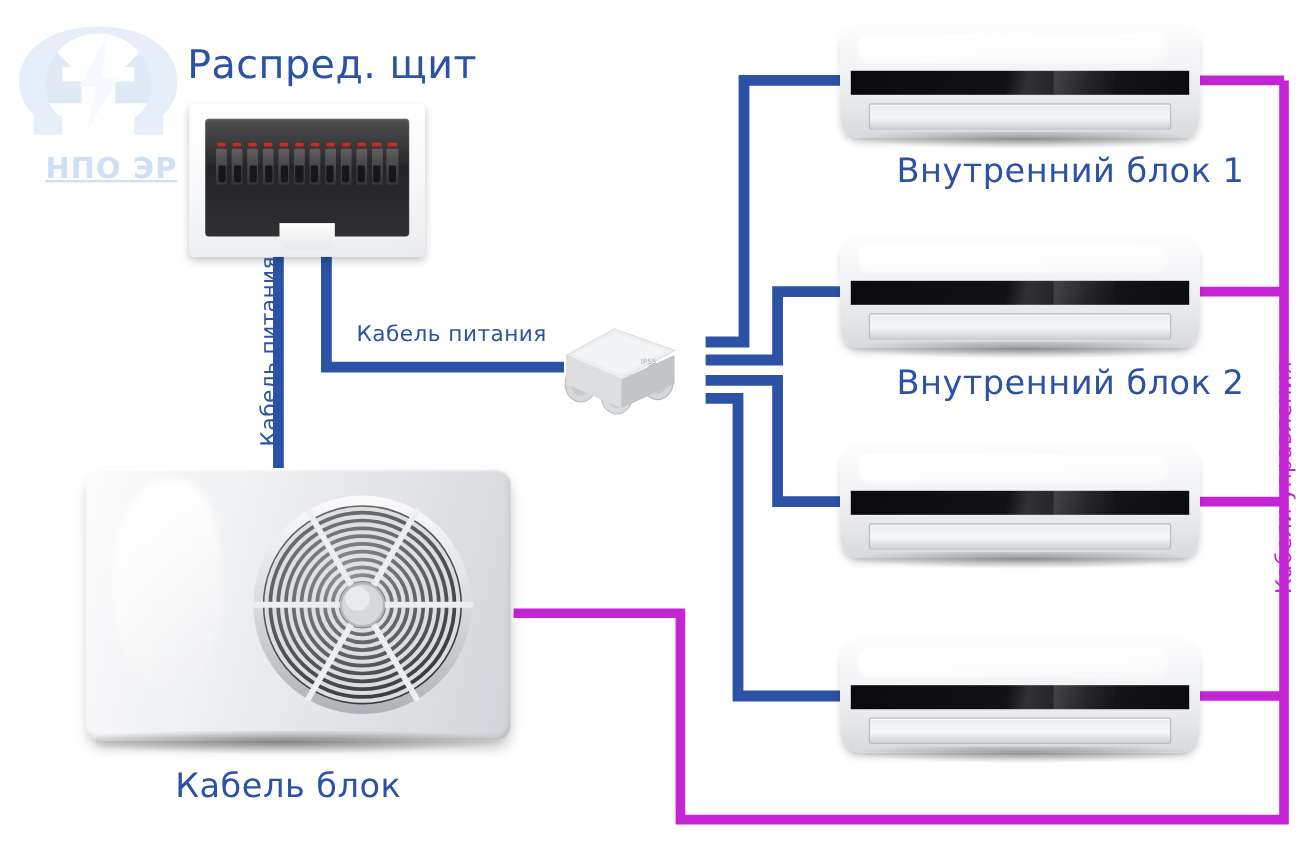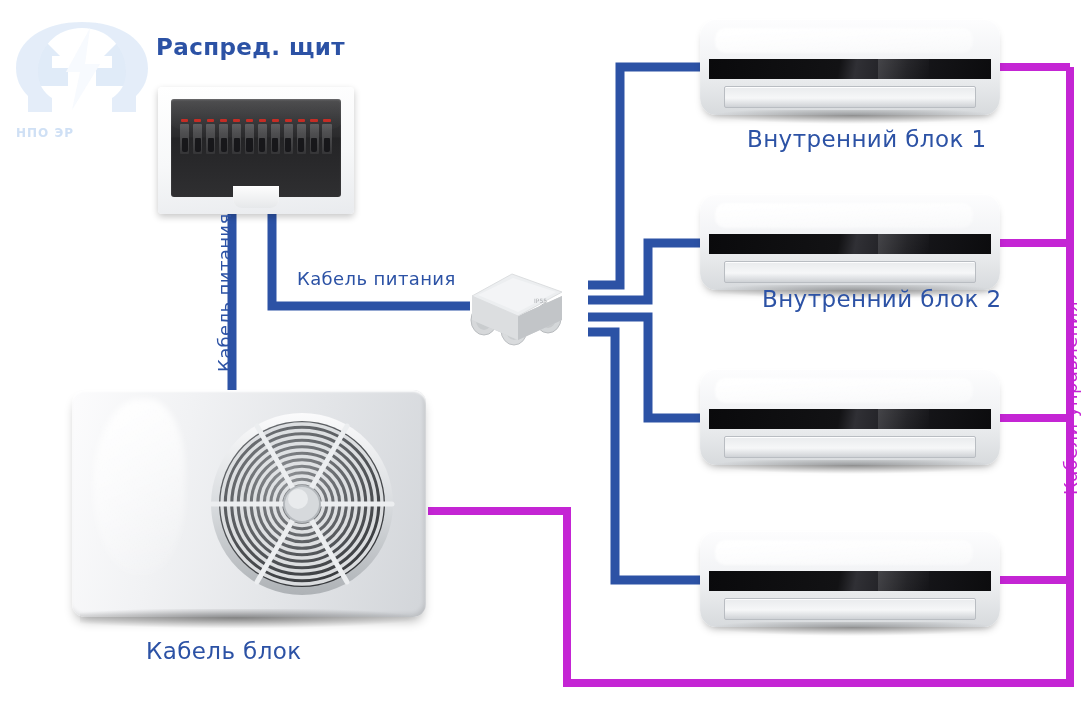--- a/index.html
+++ b/index.html
@@ -23,7 +23,7 @@
     font-family:"DejaVu Sans","Liberation Sans",sans-serif;
     letter-spacing:0.4px;
   }
-  .lbl.title{font-size:23px;font-weight:bold;}
+  .lbl.title{font-size:33px;}
   .lbl.unit{font-size:23px;}
   .lbl.cable{font-size:18px;}
   .lbl.magenta{color:#c425d4;}

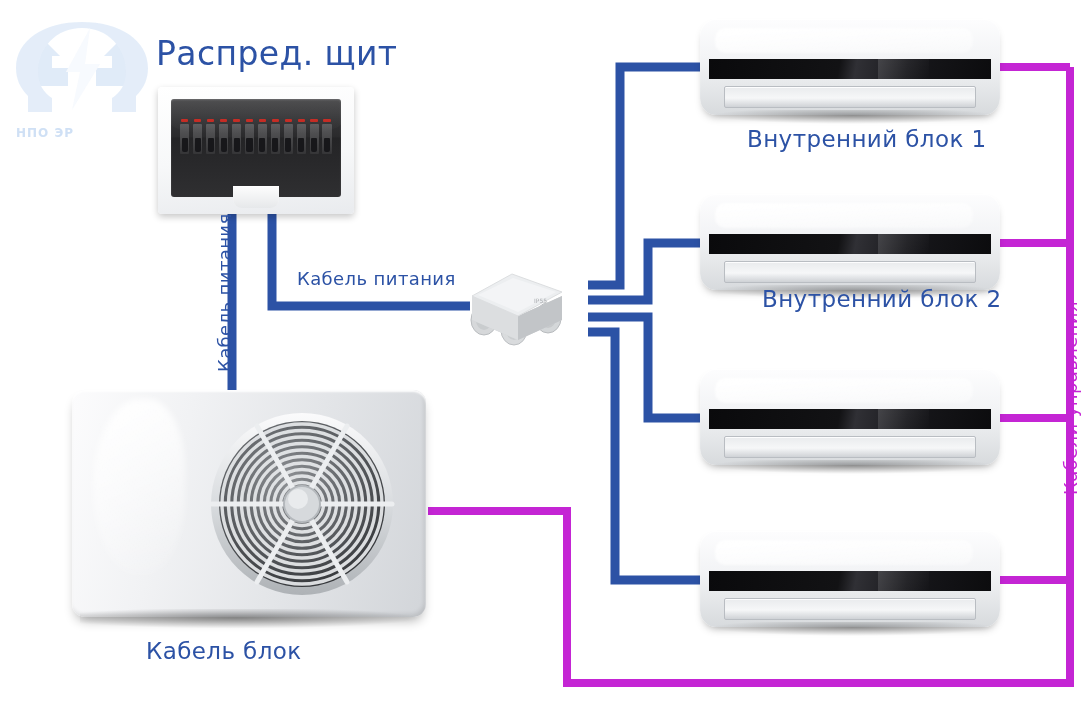--- a/index.html
+++ b/index.html
@@ -32,9 +32,10 @@
   
   #logo{position:absolute;left:16px;top:14px;width:132px;height:148px;}
   #logo .brand{
-    position:absolute;left:0;top:112px;width:132px;text-align:left;
-    font-size:12px;font-weight:bold;color:#cfe0f5;letter-spacing:1px;
+    position:absolute;left:0;top:112px;width:132px;text-align:right;
+    font-size:24px;font-weight:bold;color:#cfe0f5;letter-spacing:1px;
     font-family:"DejaVu Sans","Liberation Sans",sans-serif;
+    text-decoration:underline;
   }
 
   

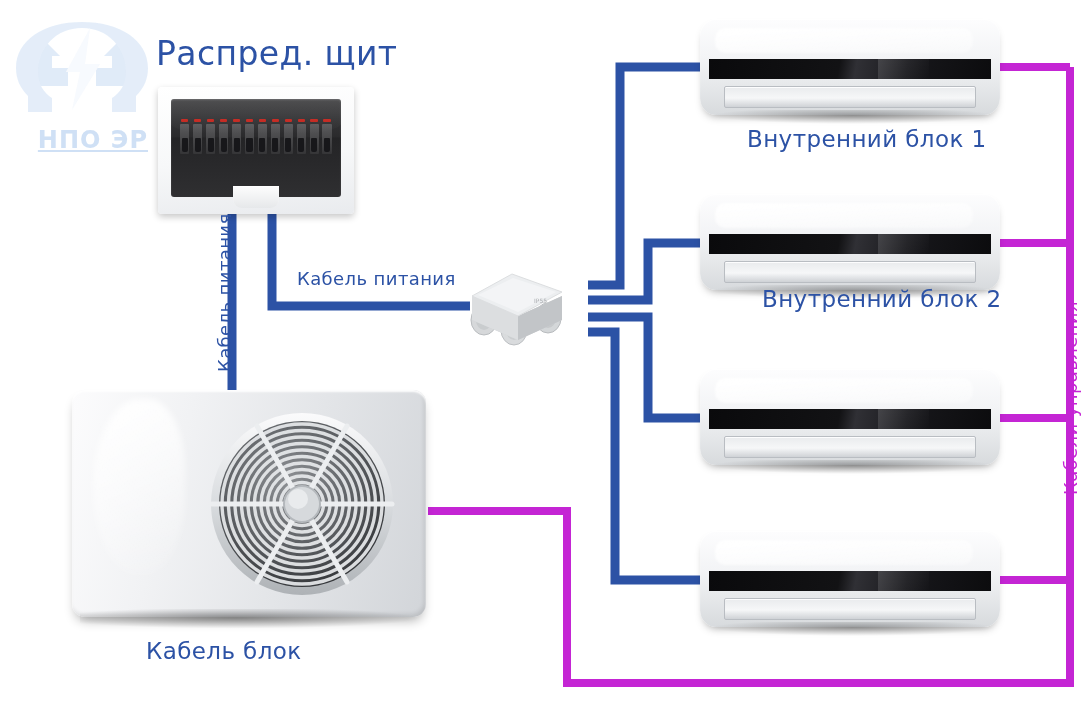--- a/index.html
+++ b/index.html
@@ -24,7 +24,7 @@
     letter-spacing:0.4px;
   }
   .lbl.title{font-size:33px;}
-  .lbl.unit{font-size:23px;}
+  .lbl.unit{font-size:28px;}
   .lbl.cable{font-size:18px;}
   .lbl.magenta{color:#c425d4;}
   .rot90{transform-origin:0 0;transform:rotate(-90deg);}

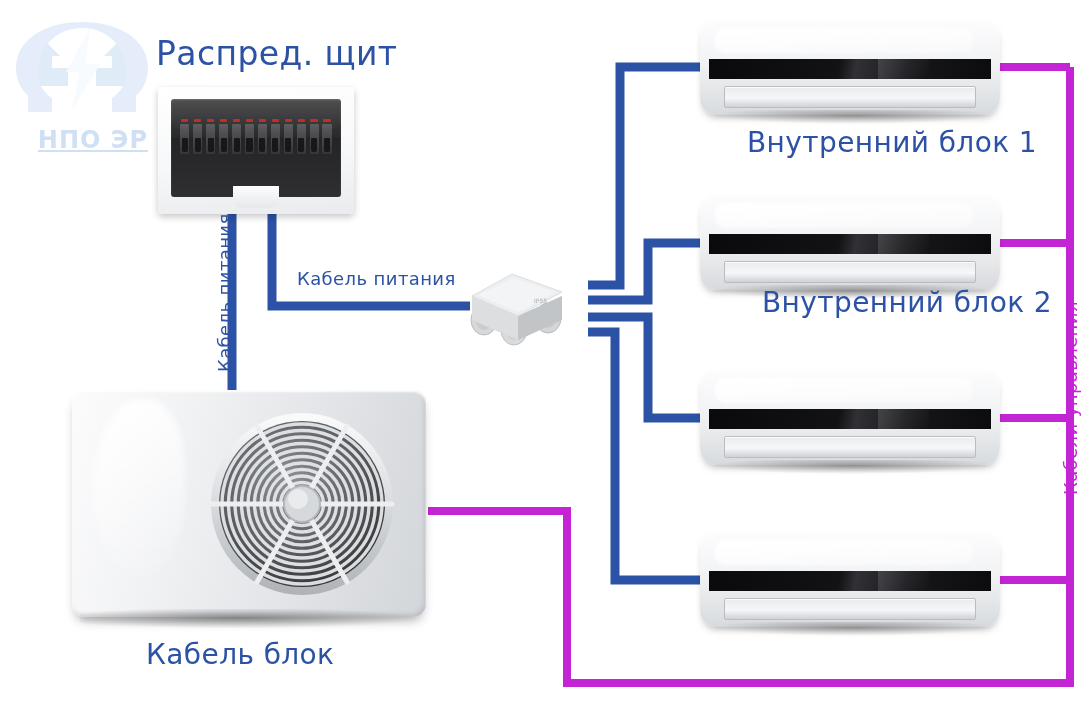--- a/index.html
+++ b/index.html
@@ -290,7 +290,7 @@
     </div>
     <div class="in-shadow"></div>
   </div>
-  <div class="lbl unit" style="left:747px;top:286px;margin-left:15px;">Внутренний блок 2</div>
+  <div class="lbl unit" style="left:747px;top:302px;">Внутренний блок 2</div>
 
   <div class="indoor" style="left:700px;top:369px;">
     <div class="in-body">

